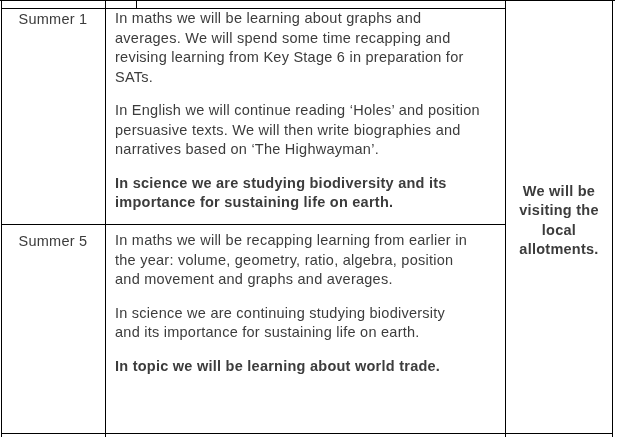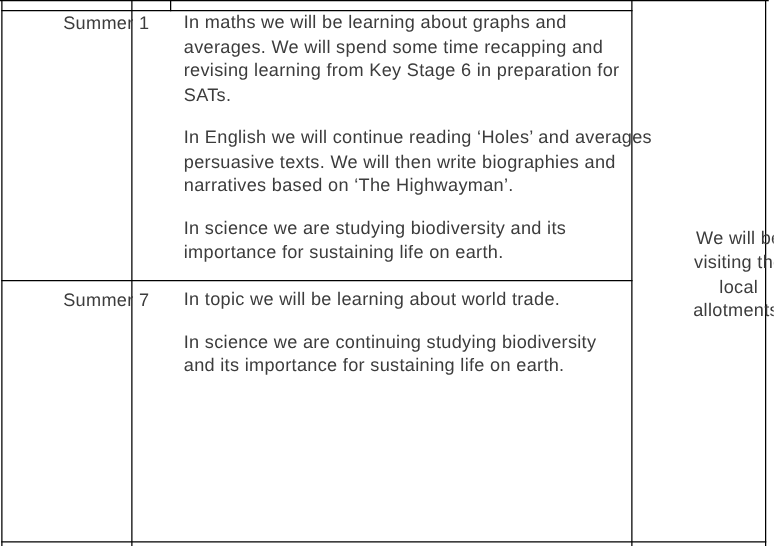--- a/index.html
+++ b/index.html
@@ -26,7 +26,6 @@
     font-size: 14.5px;
     line-height: 19.5px;
     letter-spacing: 0.25px;
-    padding-left: 32px;
   }
   .para {
     margin: 0 0 14px 0;

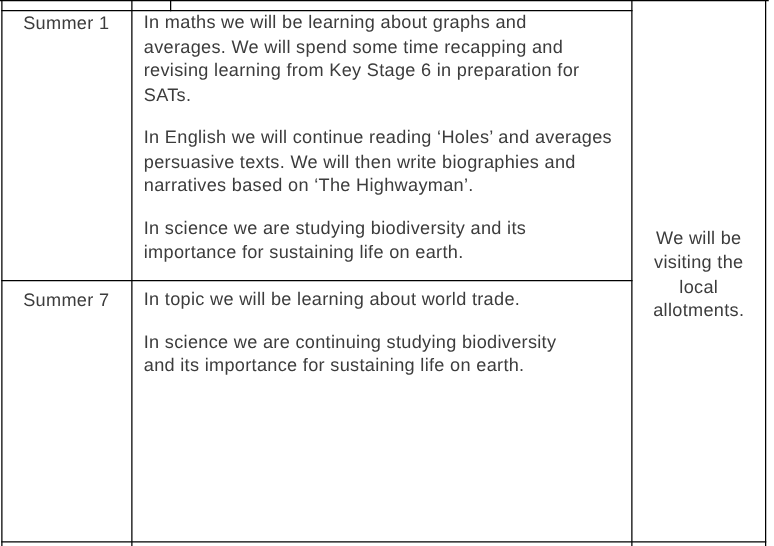--- a/index.html
+++ b/index.html
@@ -80,7 +80,7 @@
 averages. We will spend some time recapping and
 revising learning from Key Stage 6 in preparation for
 SATs.</p>
-  <p class="para">In English we will continue reading ‘Holes’ and averages
+  <p class="para">In English we will continue reading ‘Holes’ and position
 persuasive texts. We will then write biographies and
 narratives based on ‘The Highwayman’.</p>
   <p class="para">In science we are studying biodiversity and its

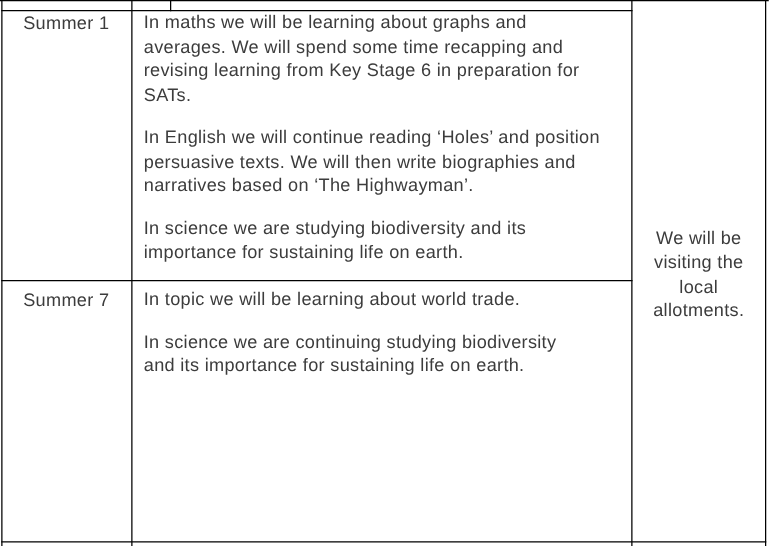--- a/index.html
+++ b/index.html
@@ -31,7 +31,7 @@
     margin: 0 0 14px 0;
     white-space: pre;
   }
-  .para:last-child { margin-bottom: 0; }
+  .para:last-child { margin-bottom: 0; font-weight: bold; }
   .term-label {
     left: 1px;
     width: 104px;

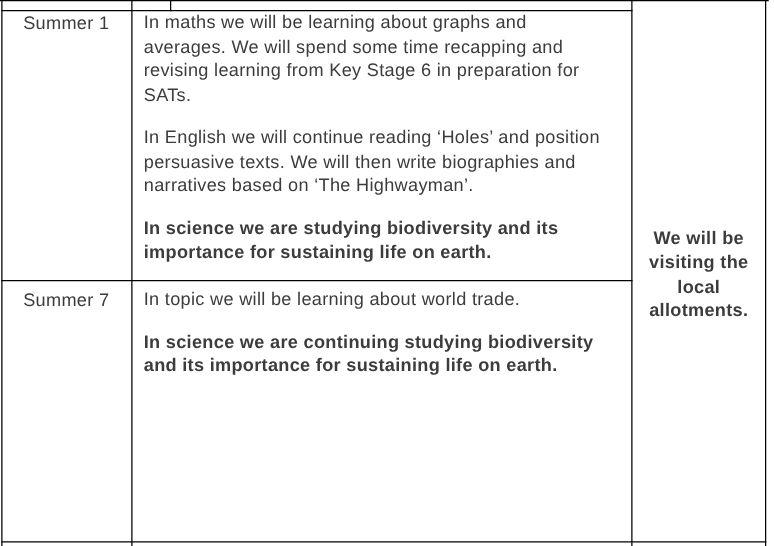--- a/index.html
+++ b/index.html
@@ -72,7 +72,7 @@
   <span>Summer 1</span>
 </div>
 <div class="cell-text term-label" style="top:232px;">
-  <span>Summer 7</span>
+  <span>Summer 5</span>
 </div>
 
 <div class="cell-text details" style="top:9px;">

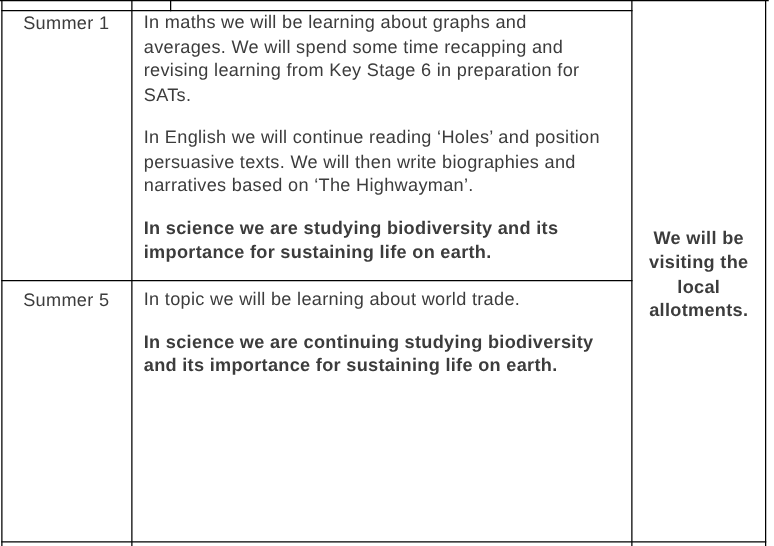--- a/index.html
+++ b/index.html
@@ -88,6 +88,9 @@
 </div>
 
 <div class="cell-text details" style="top:231px;">
+  <p class="para">In maths we will be recapping learning from earlier in
+the year: volume, geometry, ratio, algebra, position
+and movement and graphs and averages.</p>
   <p class="para">In topic we will be learning about world trade.</p>
   <p class="para">In science we are continuing studying biodiversity
 and its importance for sustaining life on earth.</p>

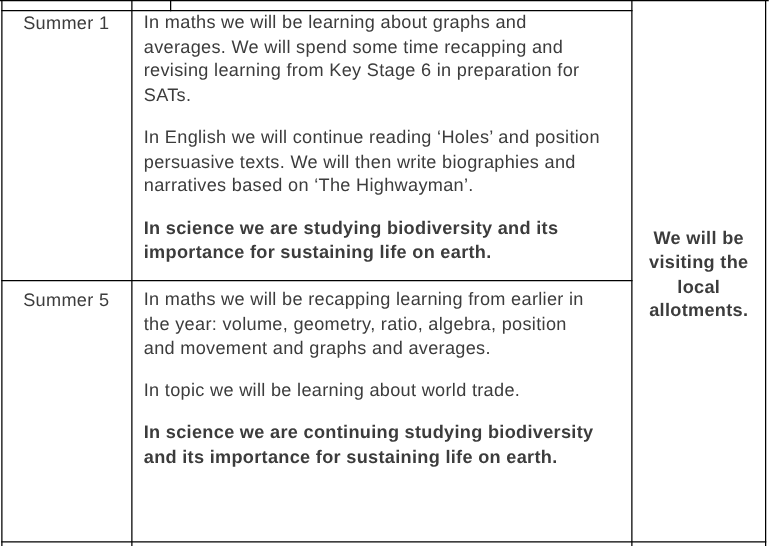--- a/index.html
+++ b/index.html
@@ -91,9 +91,9 @@
   <p class="para">In maths we will be recapping learning from earlier in
 the year: volume, geometry, ratio, algebra, position
 and movement and graphs and averages.</p>
-  <p class="para">In topic we will be learning about world trade.</p>
   <p class="para">In science we are continuing studying biodiversity
 and its importance for sustaining life on earth.</p>
+  <p class="para">In topic we will be learning about world trade.</p>
 </div>
 
 <div class="cell-text side-note">

